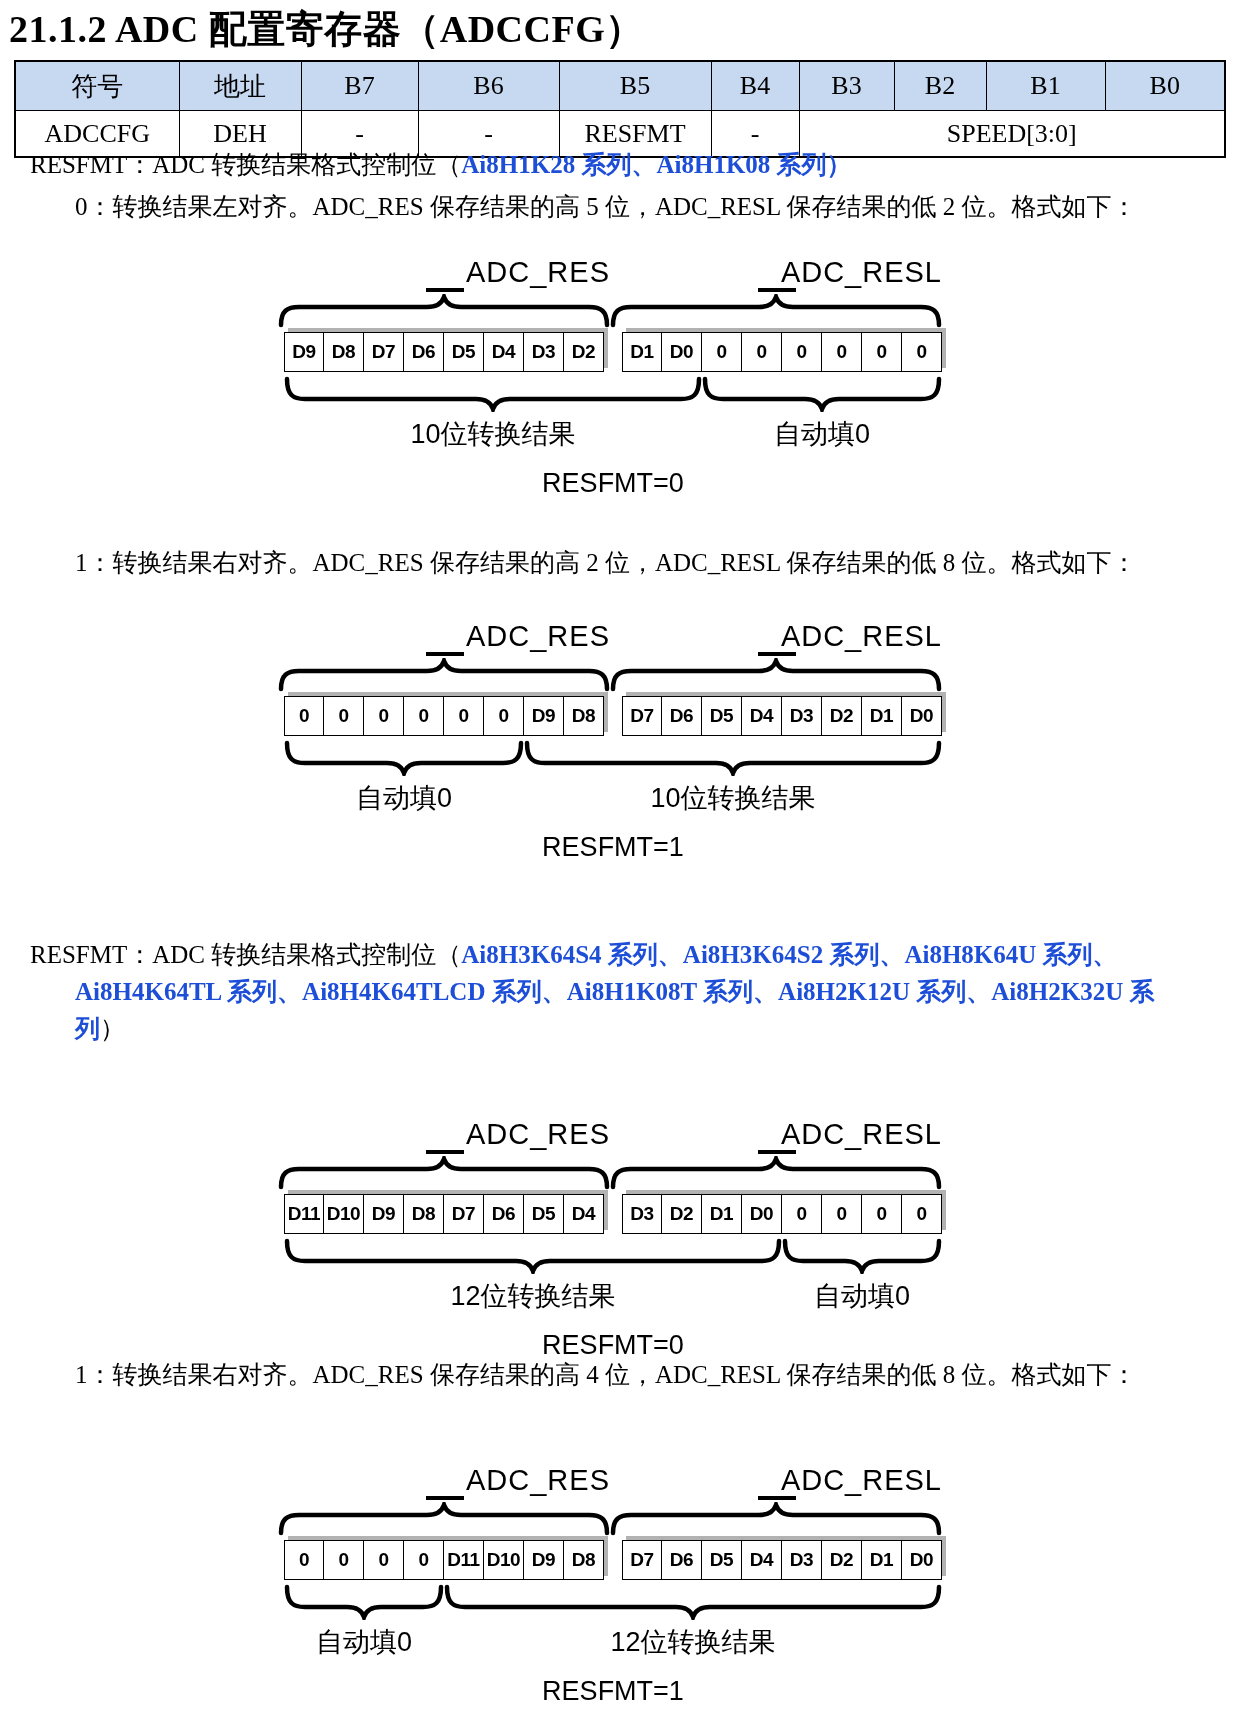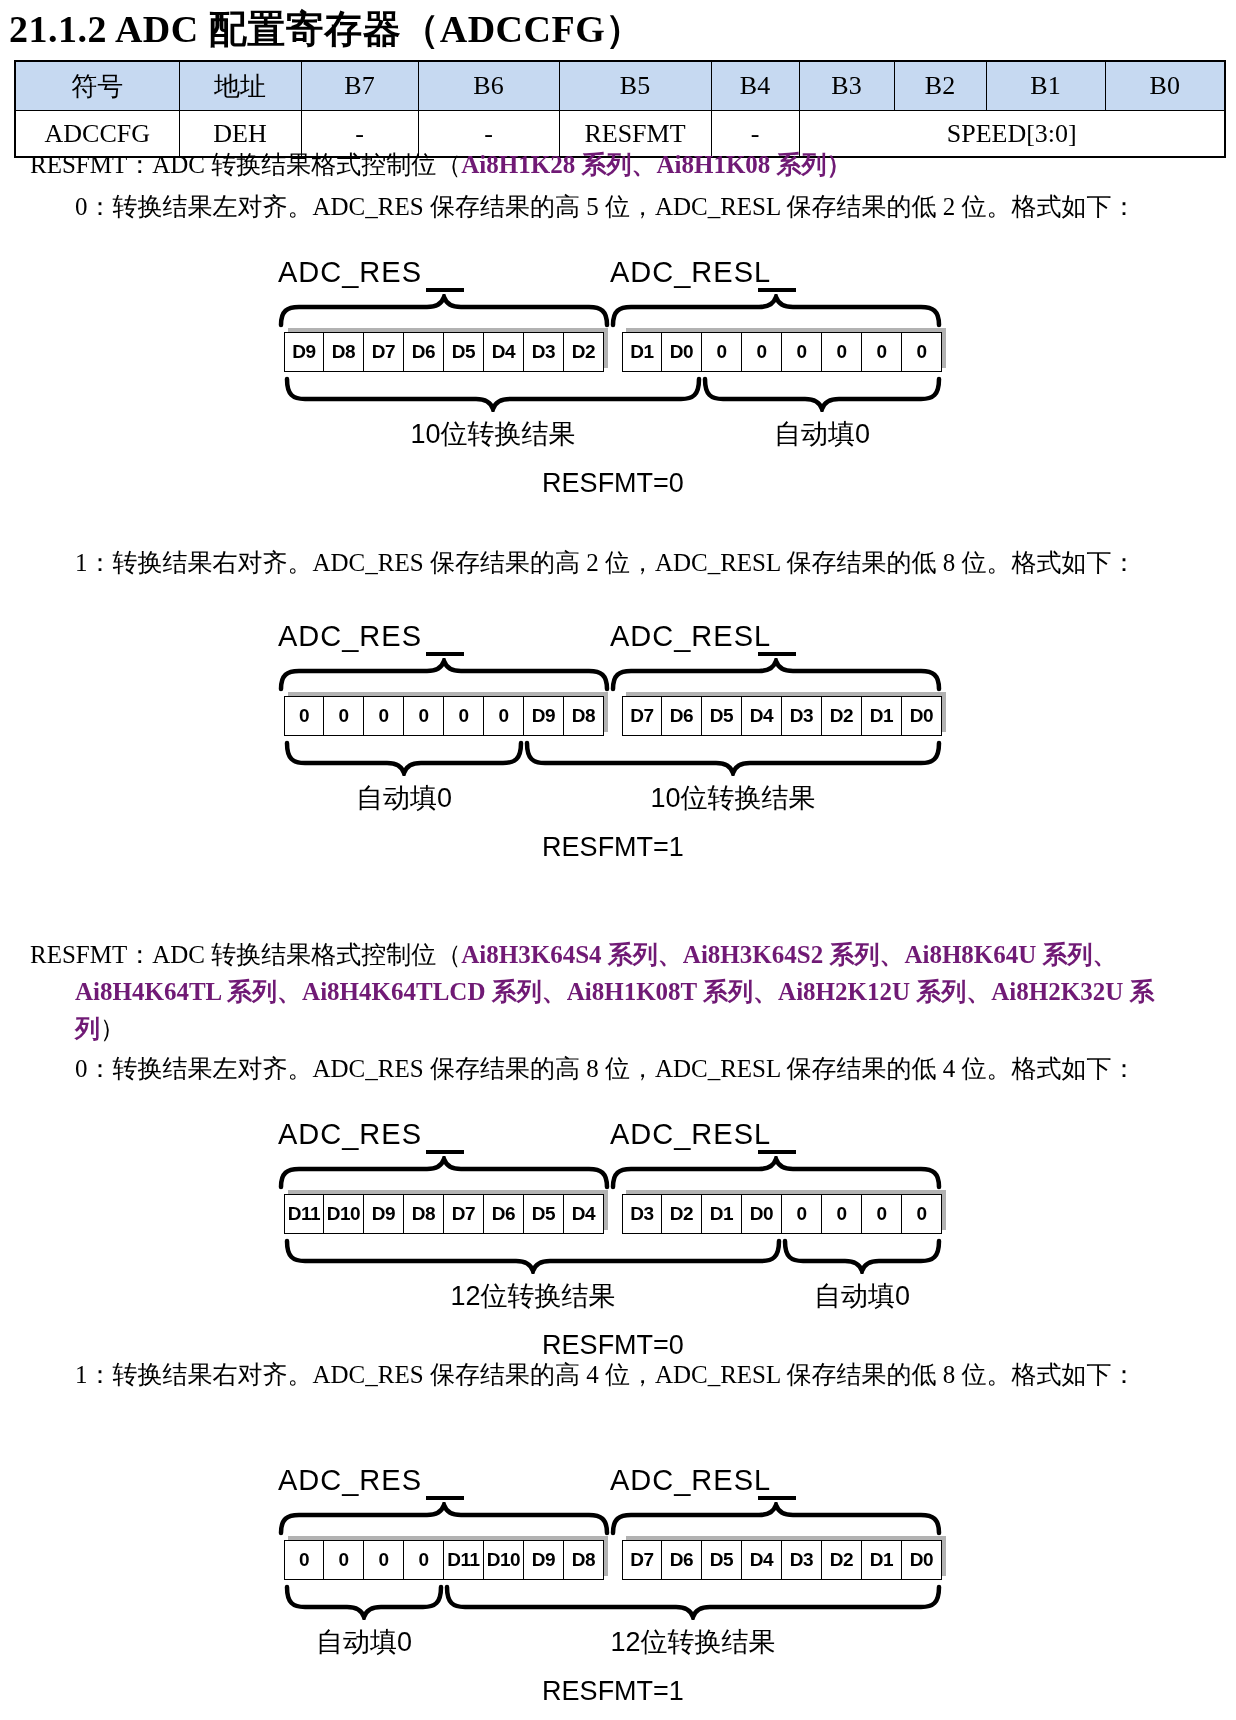--- a/index.html
+++ b/index.html
@@ -22,7 +22,7 @@
   
   .para{position:absolute;font-size:25px;line-height:37px;}
   .para.nowrap{white-space:nowrap;}
-  .red{color:#701a75;font-weight:bold;}
+  .red{color:#1d4ed8;font-weight:bold;}
   .hanging{padding-left:45px;text-indent:-45px;}
 
   

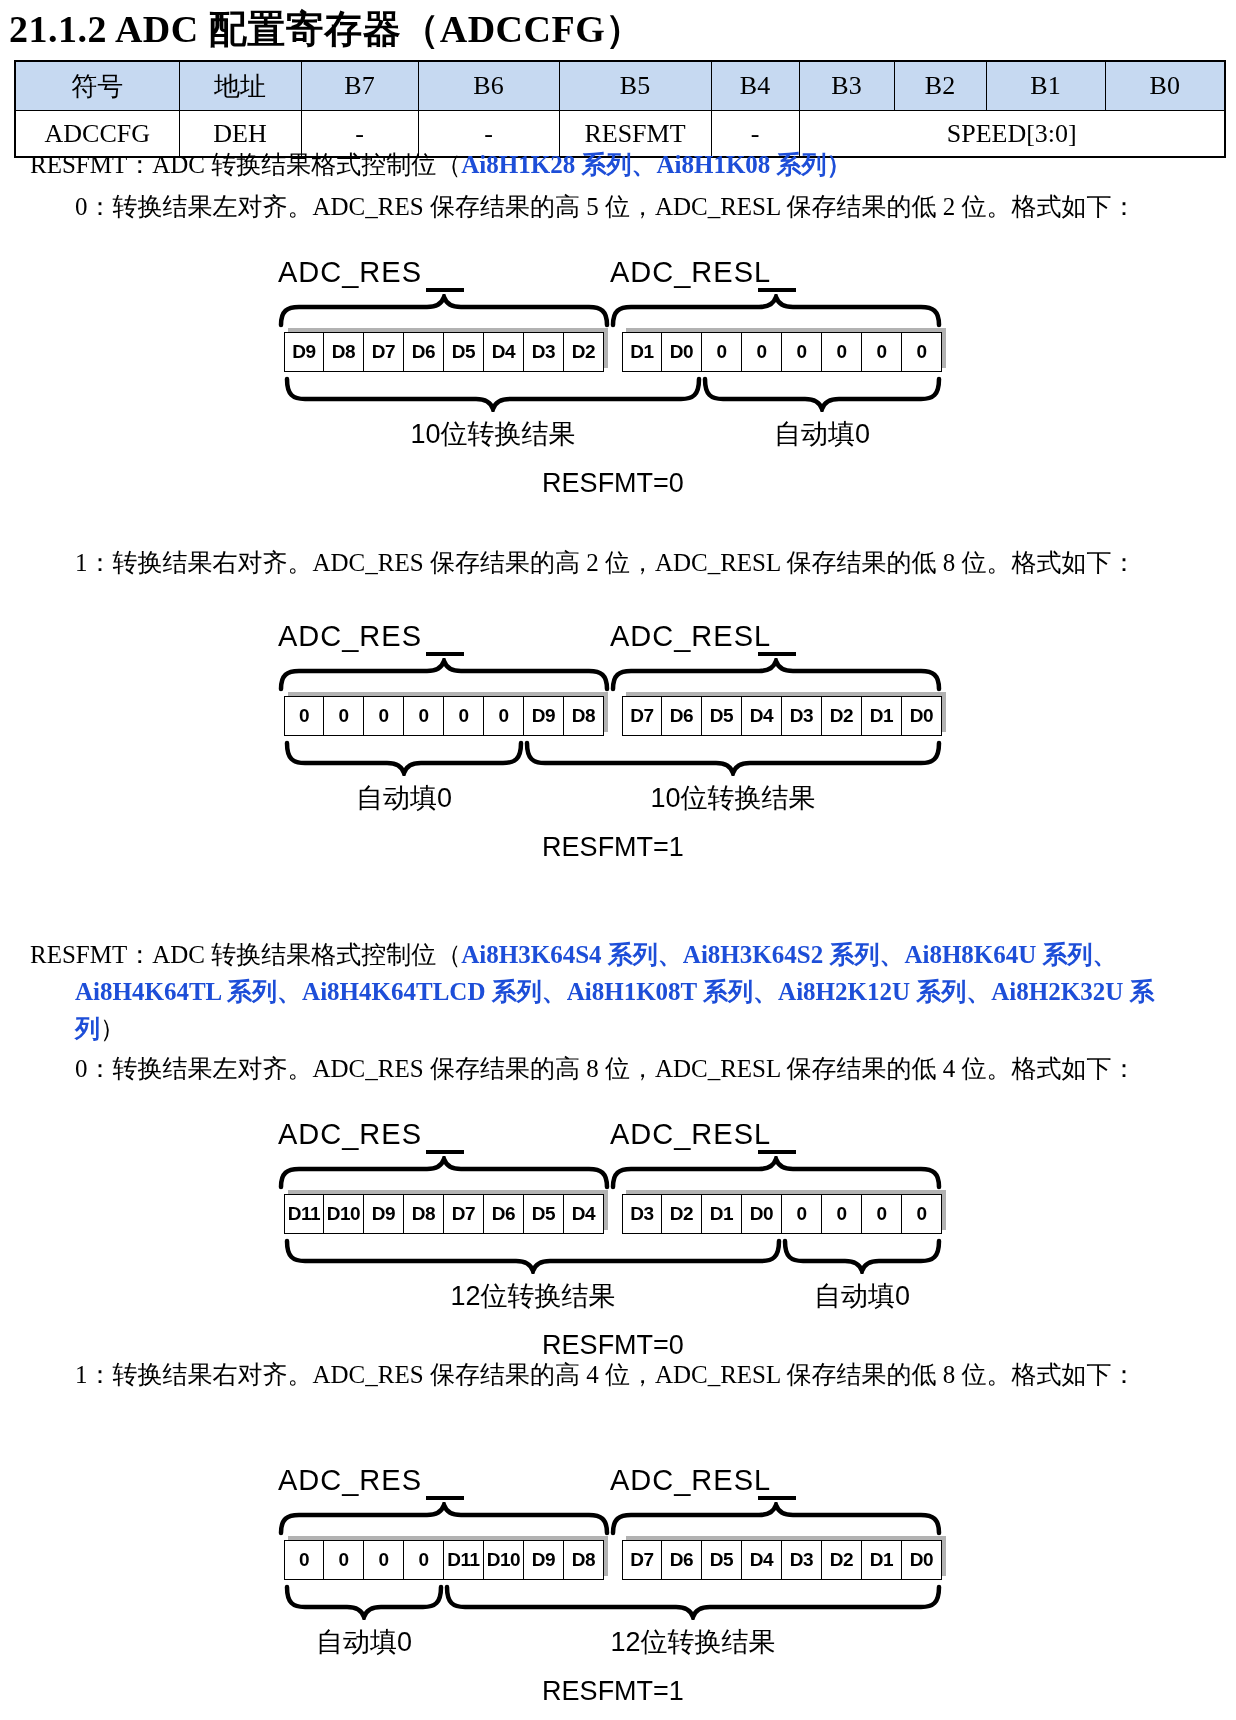--- a/index.html
+++ b/index.html
@@ -27,7 +27,7 @@
 
   
   .diagram{position:absolute;left:284px;width:658px;height:252px;}
-  .reg-label{position:absolute;top:0;width:332px;text-align:left;
+  .reg-label{position:absolute;top:0;width:332px;text-align:right;
              font-family:"Liberation Sans","DejaVu Sans",sans-serif;font-size:29px;
              letter-spacing:1px;white-space:nowrap;}
   .reg-label.res{left:-6px;}

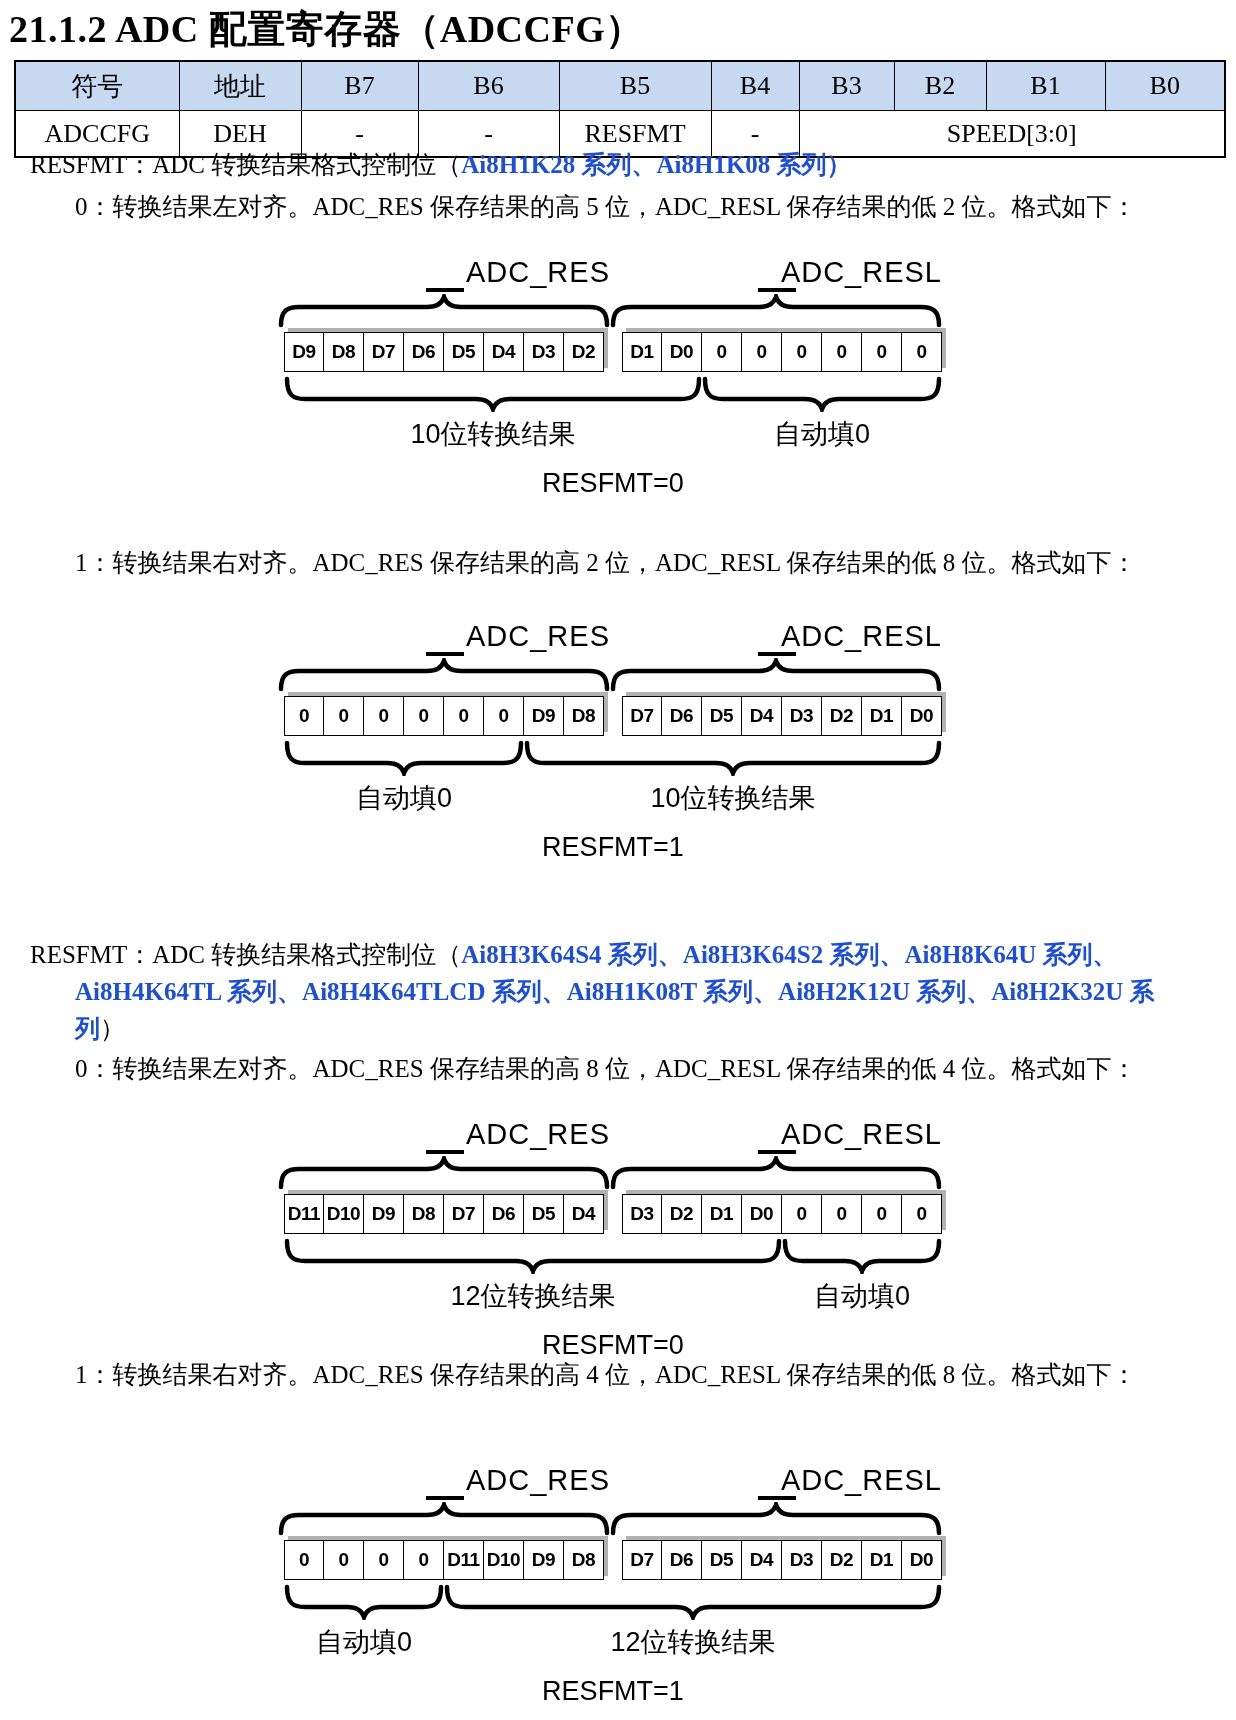--- a/index.html
+++ b/index.html
@@ -218,7 +218,6 @@
     <span>RESFMT：ADC  转换结果格式控制位（</span><span class="red">Ai8H3K64S4 系列、Ai8H3K64S2 系列、Ai8H8K64U 系列、Ai8H4K64TL 系列、Ai8H4K64TLCD 系列、Ai8H1K08T 系列、Ai8H2K12U 系列、Ai8H2K32U 系列</span><span>）</span>
   </div>
 
-  <div class="para nowrap" style="left:75px;top:1050px;">0：转换结果左对齐。ADC_RES 保存结果的高 8 位，ADC_RESL 保存结果的低 4 位。格式如下：</div>
 
   <div class="diagram" style="top:1118px;">
     <div class="reg-label res">ADC_RES</div>

